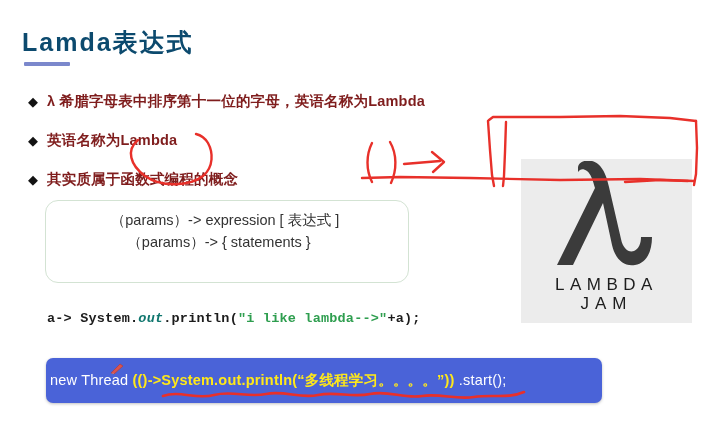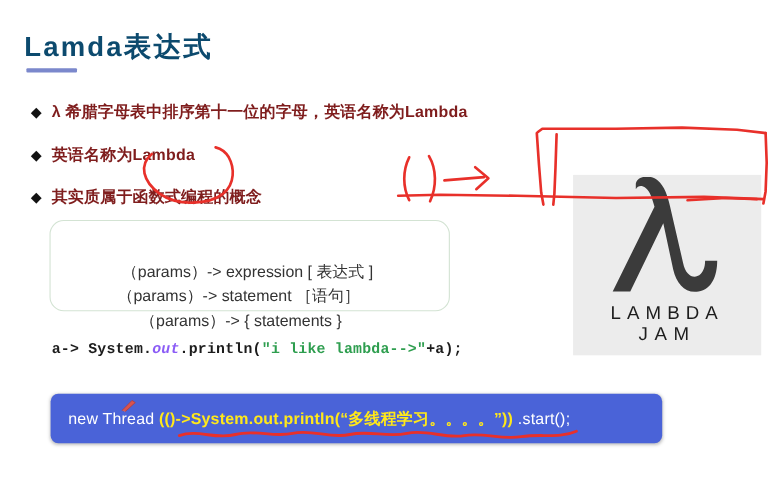--- a/index.html
+++ b/index.html
@@ -81,7 +81,7 @@
     line-height: 22px;
     font-family: "Liberation Sans", "DejaVu Sans", sans-serif;
   }
-  #syntax-line-0 { padding-right: 4px; margin-top: 28px; }
+  #syntax-line-0 { padding-right: 4px; }
   #syntax-line-1 { padding-right: 20px; }
   #syntax-line-2 { padding-right: 16px; }
 

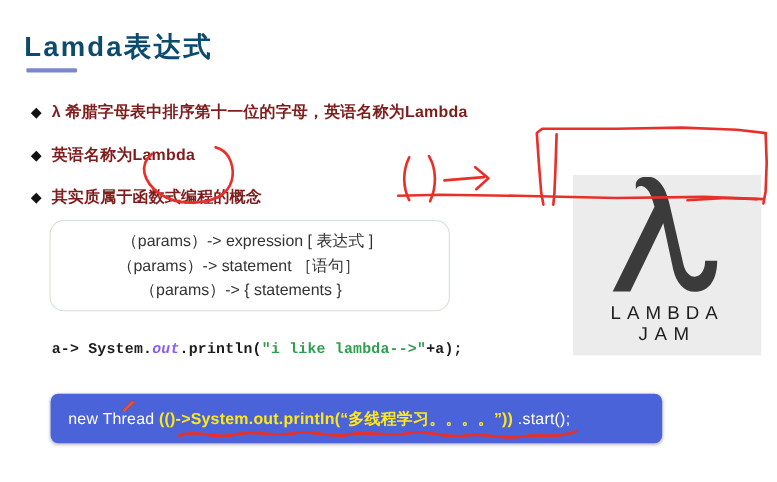--- a/index.html
+++ b/index.html
@@ -208,7 +208,6 @@
 
   <div id="syntax-box">
     <div class="syntax-line" id="syntax-line-0">（params）-&gt; expression [ 表达式 ]</div>
-    <div class="syntax-line" id="syntax-line-1">（params）-&gt; statement ［语句］</div>
     <div class="syntax-line" id="syntax-line-2">（params）-&gt; { statements }</div>
   </div>
 

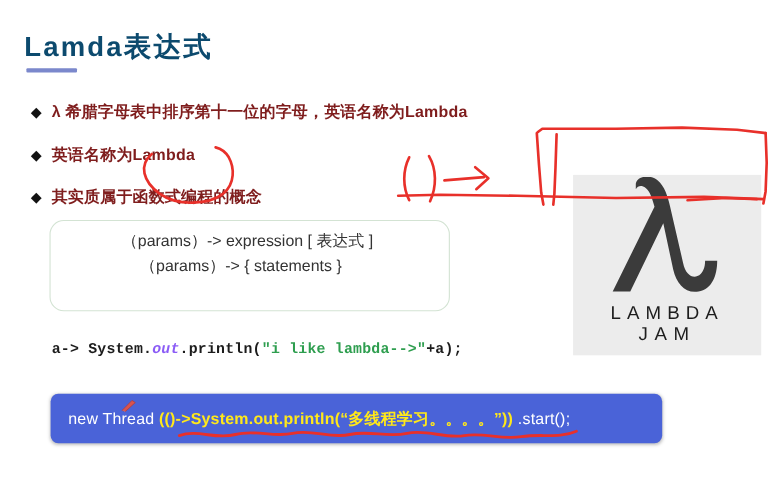--- a/index.html
+++ b/index.html
@@ -98,7 +98,7 @@
     letter-spacing: 0.2px;
   }
   #code-line .kw-field {
-    color: #8b5cf6;
+    color: #0f766e;
     font-style: italic;
   }
   #code-line .str {

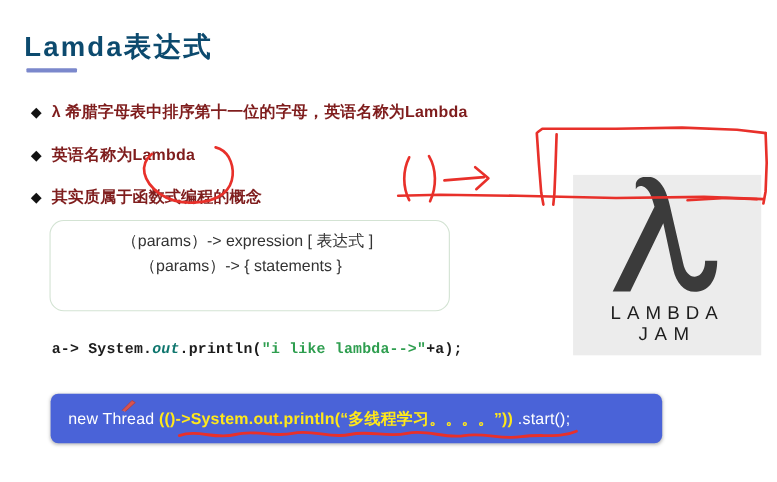--- a/index.html
+++ b/index.html
@@ -122,7 +122,7 @@
   }
   #blue-code {
     position: relative;
-    padding-left: 16px;
+    padding-left: 4px;
     font-size: 14.5px;
     color: #ffffff;
     white-space: pre;

